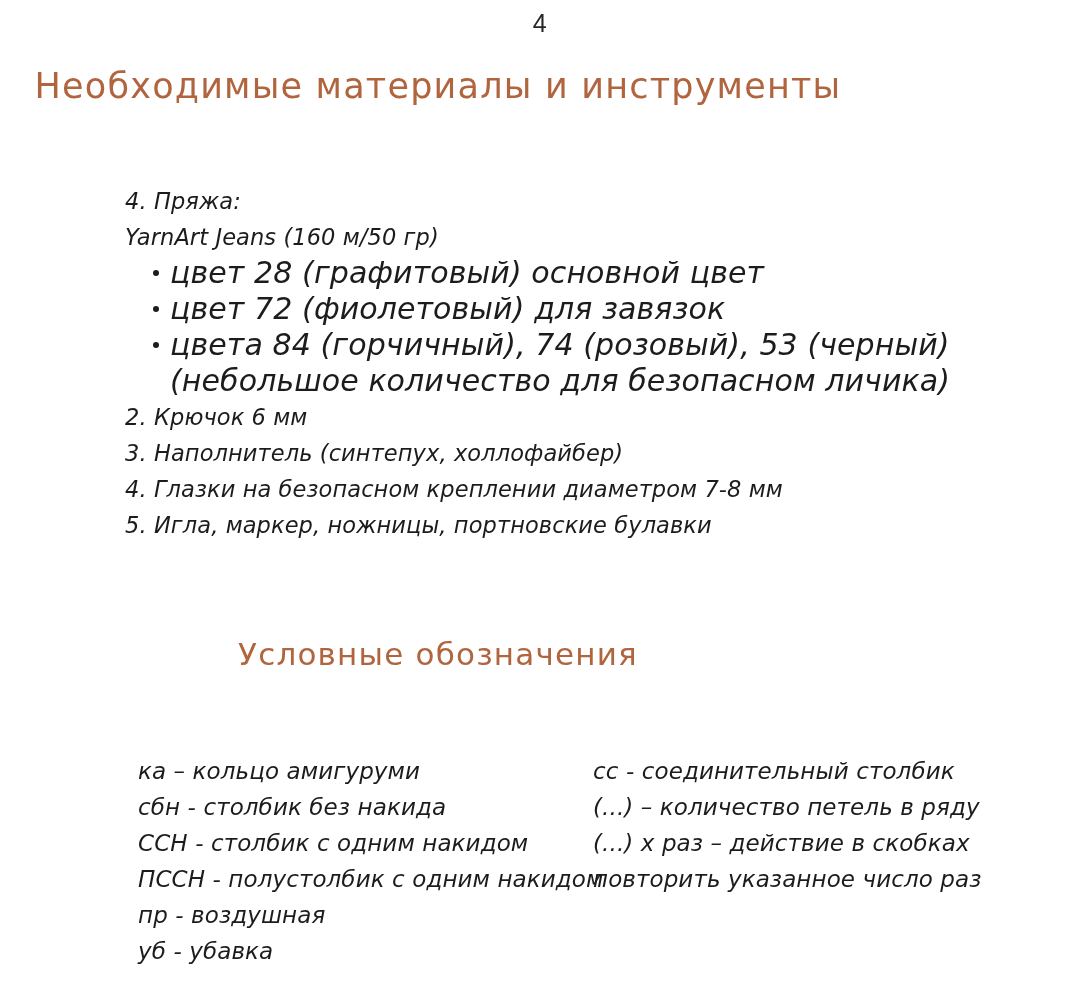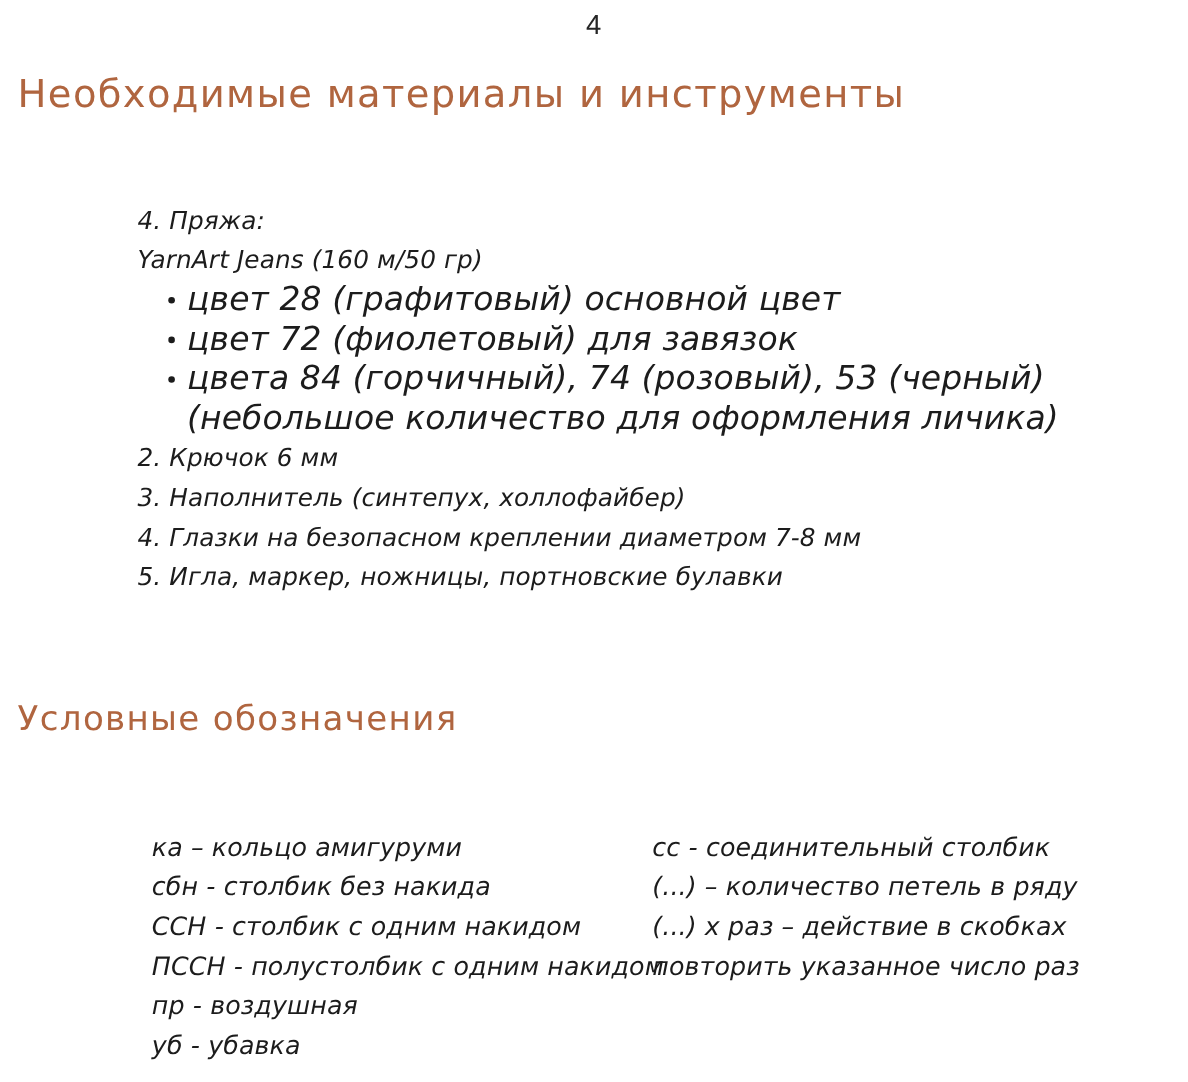--- a/index.html
+++ b/index.html
@@ -41,9 +41,9 @@
   
   .section-heading {
     position: absolute;
-    left: 16px;
+    left: 4px;
     width: 868px;
-    text-align: left;
+    text-align: center;
     font-family: "DejaVu Sans", sans-serif;
     font-weight: 400;
     color: #b0653f;

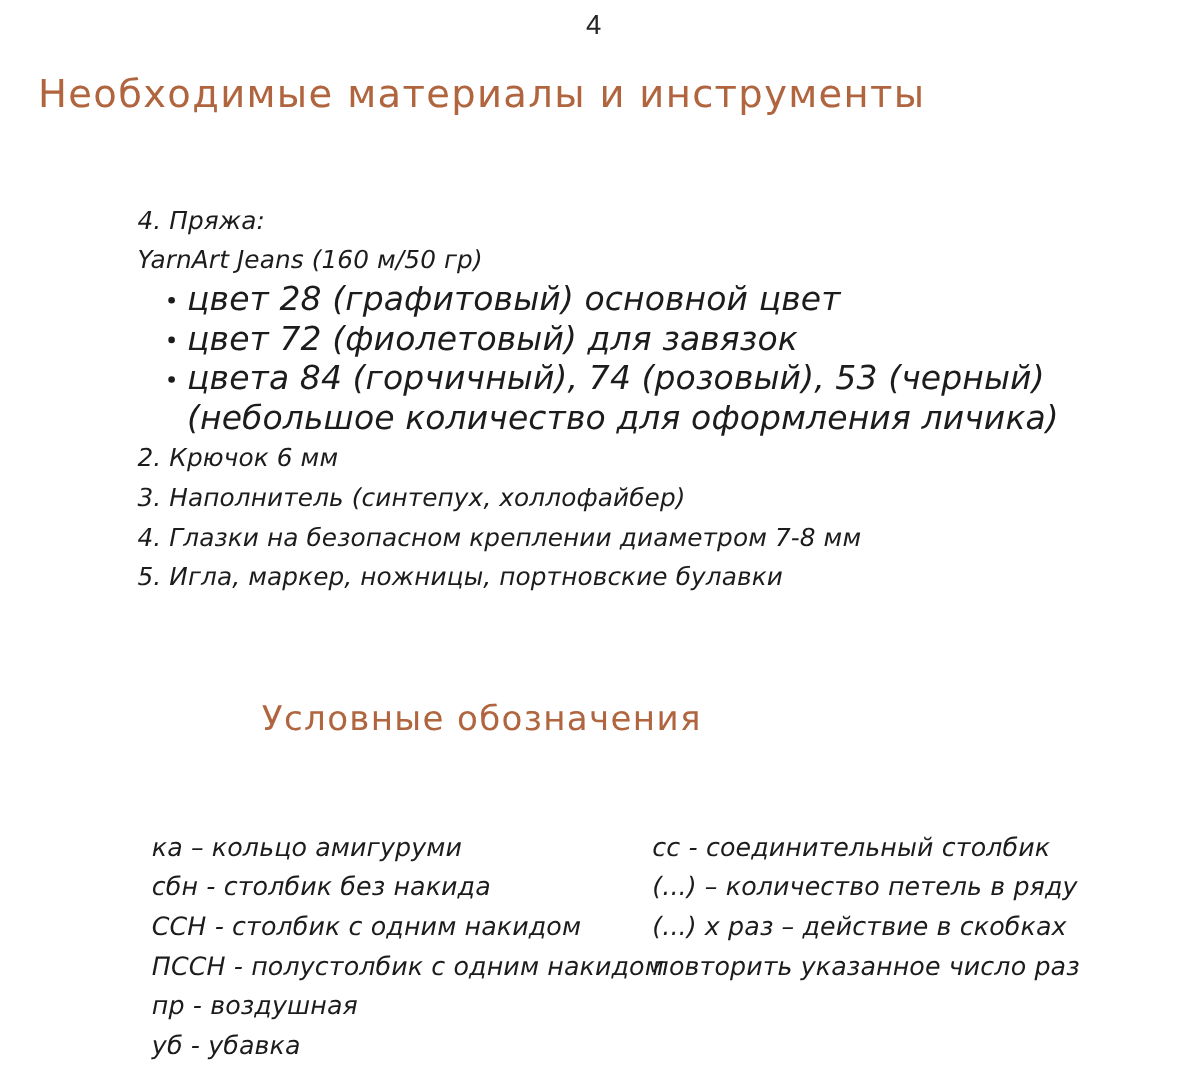--- a/index.html
+++ b/index.html
@@ -164,7 +164,7 @@
       <li class="bullet-item">
         <span class="bullet-dot"></span>
         <span class="bullet-cont">цвета 84 (горчичный), 74 (розовый), 53 (черный)</span>
-        <span class="bullet-cont">(небольшое количество для оформления личика)</span>
+        <span class="bullet-cont">(небольшое количество для безопасном личика)</span>
       </li>
     </ul>
 

